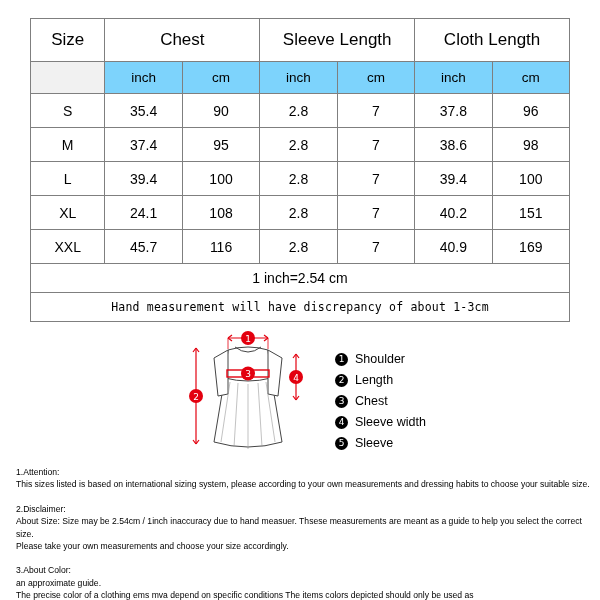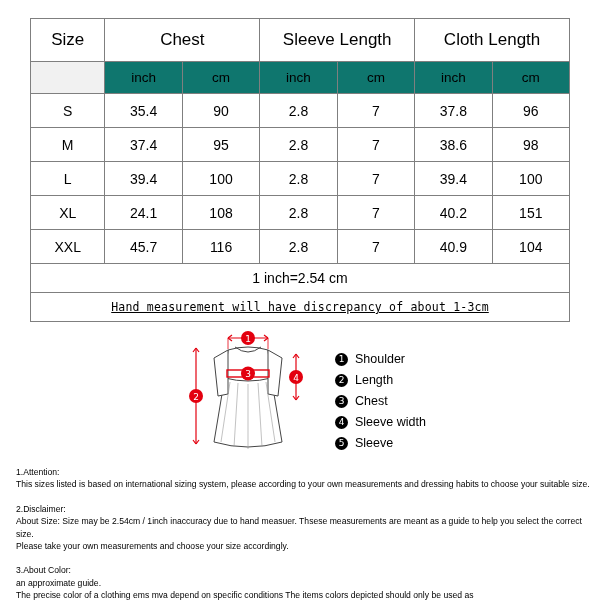--- a/index.html
+++ b/index.html
@@ -45,7 +45,7 @@
   .hdr-sub td {
     height: 29px;
     font-size: 13.5px;
-    background: #0f766e;
+    background: #7dd3fc;
   }
   .hdr-sub td.blank {
     background: #f1f1f1;

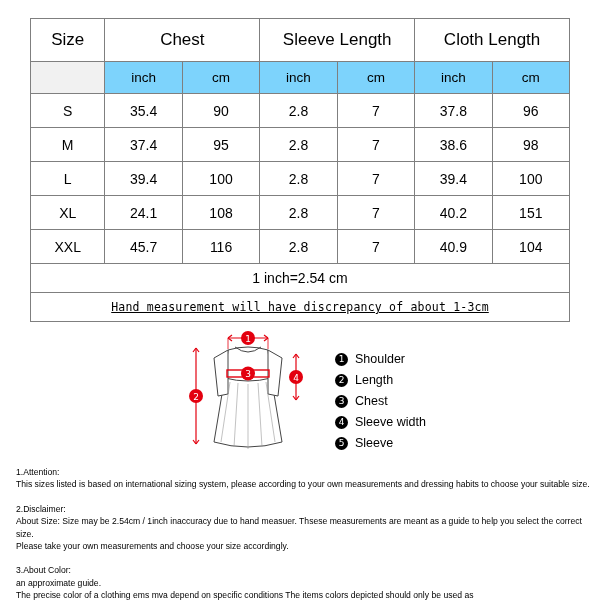--- a/index.html
+++ b/index.html
@@ -199,7 +199,7 @@
         <td>2.8</td>
         <td>7</td>
         <td>40.9</td>
-        <td>104</td>
+        <td>169</td>
       </tr>
 
       <tr class="note-row">

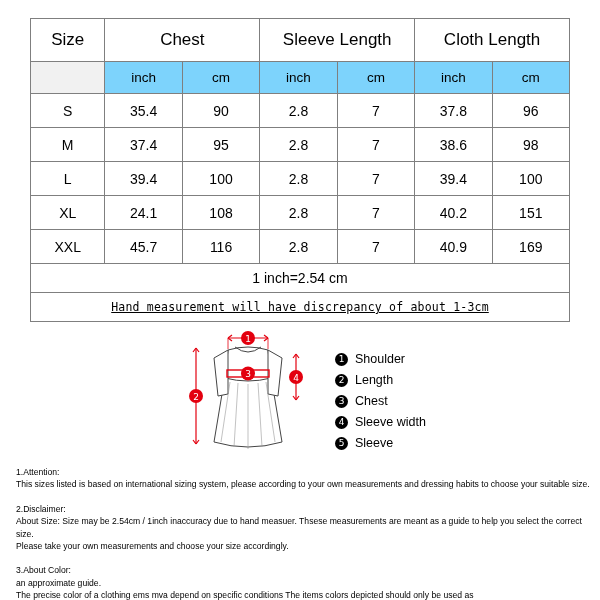--- a/index.html
+++ b/index.html
@@ -62,7 +62,6 @@
     font-family: "DejaVu Sans Mono", monospace;
     font-size: 11.5px;
     letter-spacing: 0.2px;
-    text-decoration: underline;
   }
   .col-size { width: 74px; }
   .col-num  { width: 77px; }

